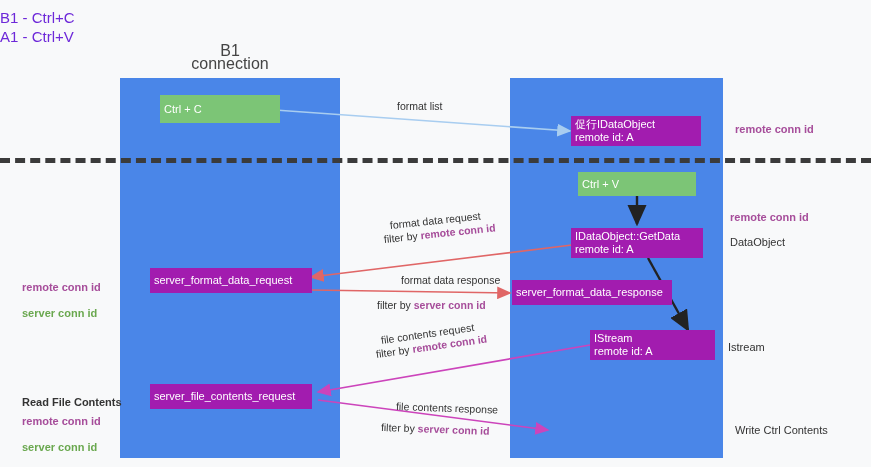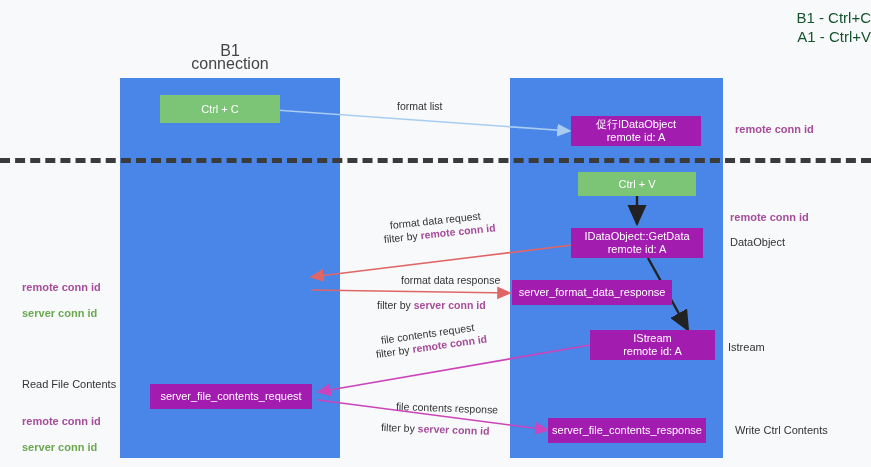--- a/index.html
+++ b/index.html
@@ -44,10 +44,10 @@
     position: absolute;
     left: 0; top: 8px;
     width: 871px;
-    text-align: right;
+    text-align: left;
     font-size: 15px;
     line-height: 19px;
-    color: #14532d;
+    color: #6d28d9;
     white-space: pre-line;
   }
 

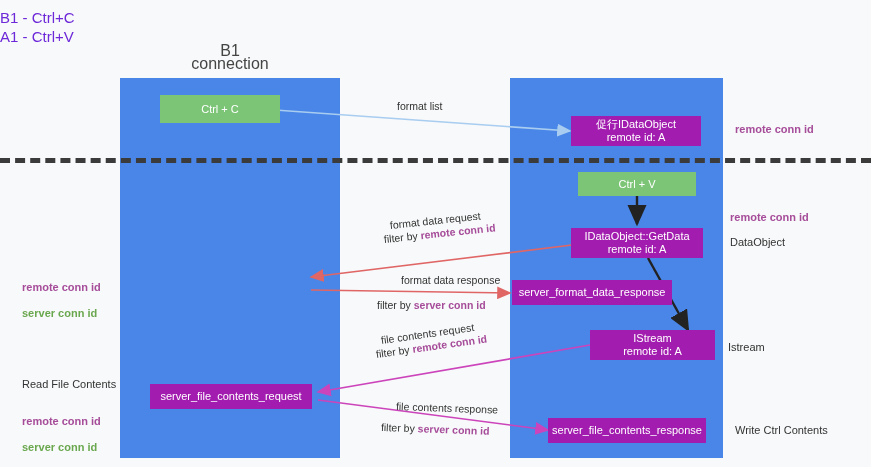--- a/index.html
+++ b/index.html
@@ -56,7 +56,7 @@
     box-sizing: border-box;
     display: flex;
     flex-direction: column;
-    align-items: center;
+    align-items: flex-start;
     justify-content: center;
     color: #ffffff;
     font-size: 11px;

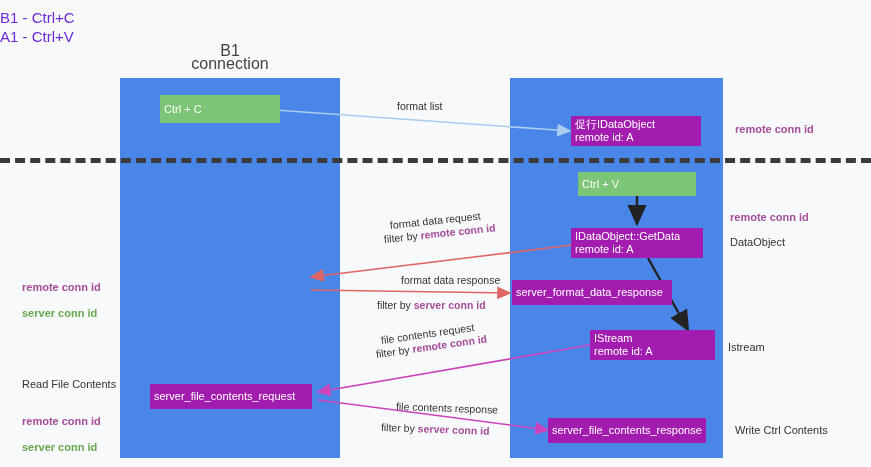--- a/index.html
+++ b/index.html
@@ -155,6 +155,9 @@
     <span>Ctrl + C</span>
   </div>
 
+  <div class="node orange" style="left:150px; top:268px; width:162px; height:25px;">
+    <span>server_format_data_request</span>
+  </div>
 
   <div class="node orange" style="left:150px; top:384px; width:162px; height:25px;">
     <span>server_file_contents_request</span>

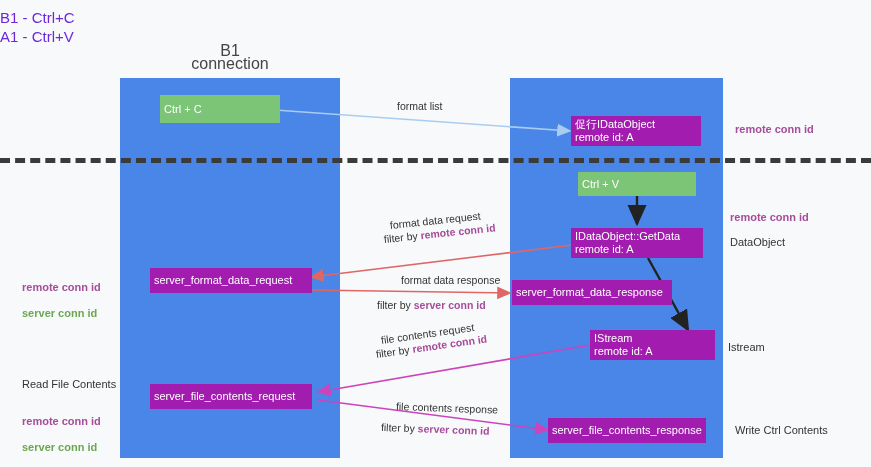--- a/index.html
+++ b/index.html
@@ -227,7 +227,7 @@
     <span class="green-txt">server conn id</span>
   </div>
 
-  <div class="side-label plain" style="left:22px; top:378px;">Read File Contents</div>
+  <div class="side-label plain" style="left:22px; top:396px;font-weight:bold;">Read File Contents</div>
 
   <div class="side-label" style="left:22px; top:402px;">
     <span class="purple">remote conn id</span><br>

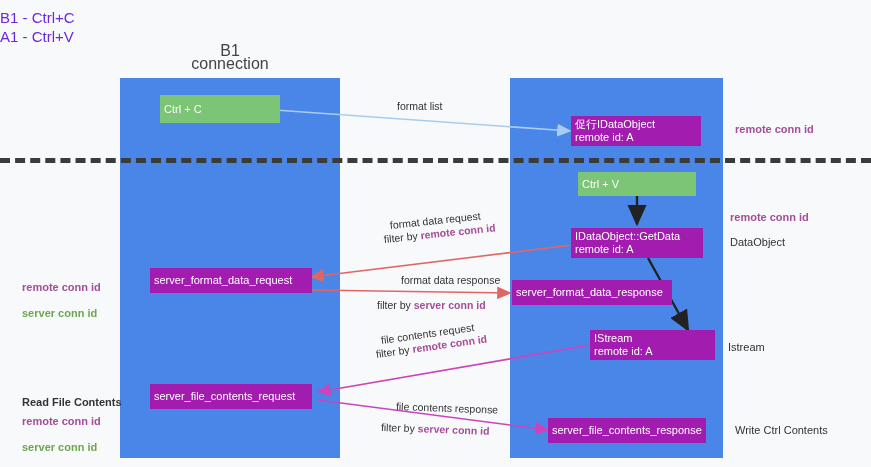--- a/index.html
+++ b/index.html
@@ -186,9 +186,6 @@
     <span class="sub">remote id: A</span>
   </div>
 
-  <div class="node orange" style="left:548px; top:418px; width:158px; height:25px;">
-    <span>server_file_contents_response</span>
-  </div>
 
   <div class="edge-label" style="left:397px; top:100px;">format list</div>
 

